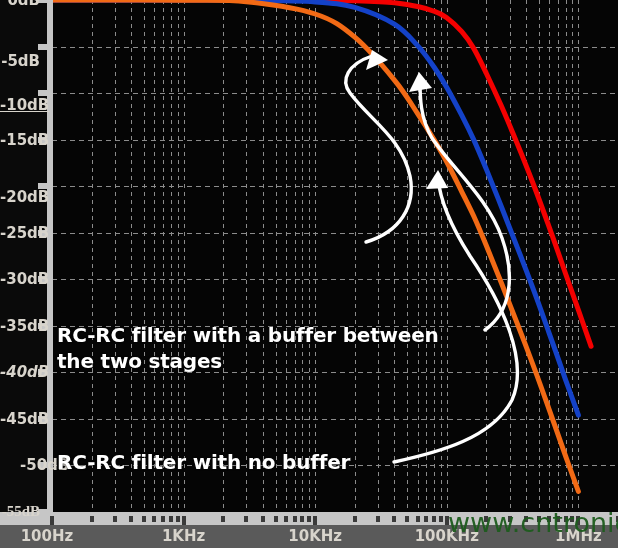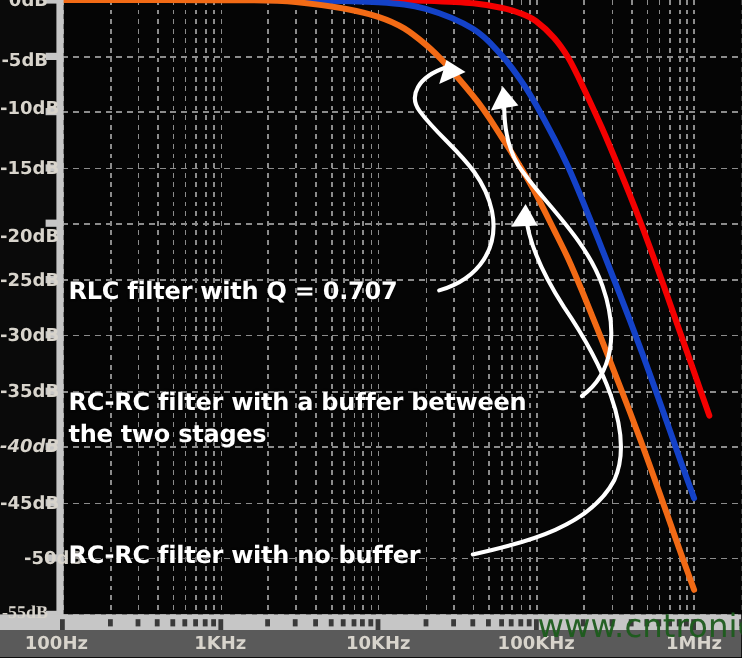--- a/index.html
+++ b/index.html
@@ -175,7 +175,7 @@
 
   <div id="ylabels">
       <div class="axis-label ylab" style="left: 0px; width: 40px; top: -9px;">0dB</div>
-      <div class="axis-label ylab" style="left: 0px; width: 40px; top: 41px;">-5dB</div>
+      <div class="axis-label ylab" style="left: 0px; width: 40px; top: 52px;">-5dB</div>
       <div class="axis-label ylab" style="left: 0px; width: 40px; top: 81px;">-10dB</div>
       <div class="axis-label ylab" style="left: 0px; width: 40px; top: 130.636px; text-align: right;">-15dB</div>
       <div class="axis-label ylab" style="left: 0px; width: 40px; top: 188px;">-20dB</div>

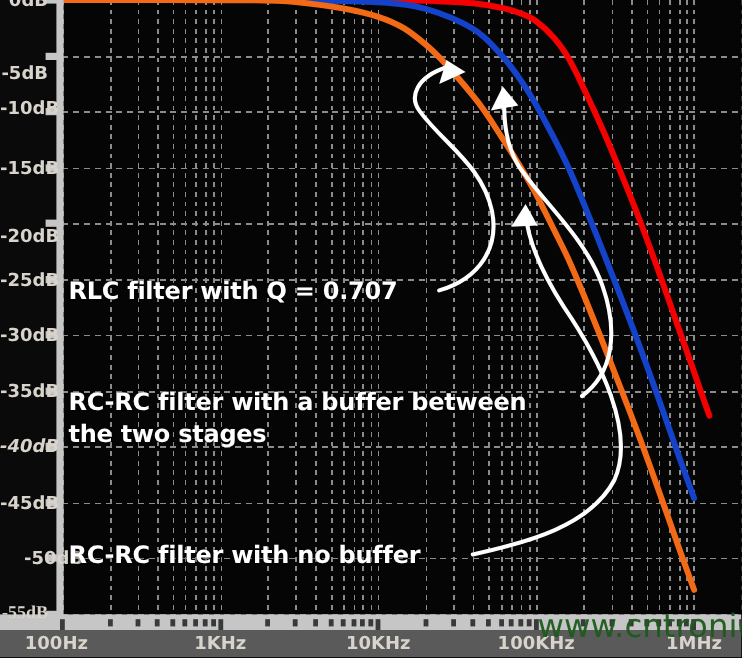--- a/index.html
+++ b/index.html
@@ -176,7 +176,7 @@
   <div id="ylabels">
       <div class="axis-label ylab" style="left: 0px; width: 40px; top: -9px;">0dB</div>
       <div class="axis-label ylab" style="left: 0px; width: 40px; top: 52px;">-5dB</div>
-      <div class="axis-label ylab" style="left: 0px; width: 40px; top: 81px;">-10dB</div>
+      <div class="axis-label ylab" style="left: 0px; width: 40px; top: 96px; text-decoration: underline;">-10dB</div>
       <div class="axis-label ylab" style="left: 0px; width: 40px; top: 130.636px; text-align: right;">-15dB</div>
       <div class="axis-label ylab" style="left: 0px; width: 40px; top: 188px;">-20dB</div>
       <div class="axis-label ylab" style="left: 0px; width: 40px; top: 223.727px;">-25dB</div>

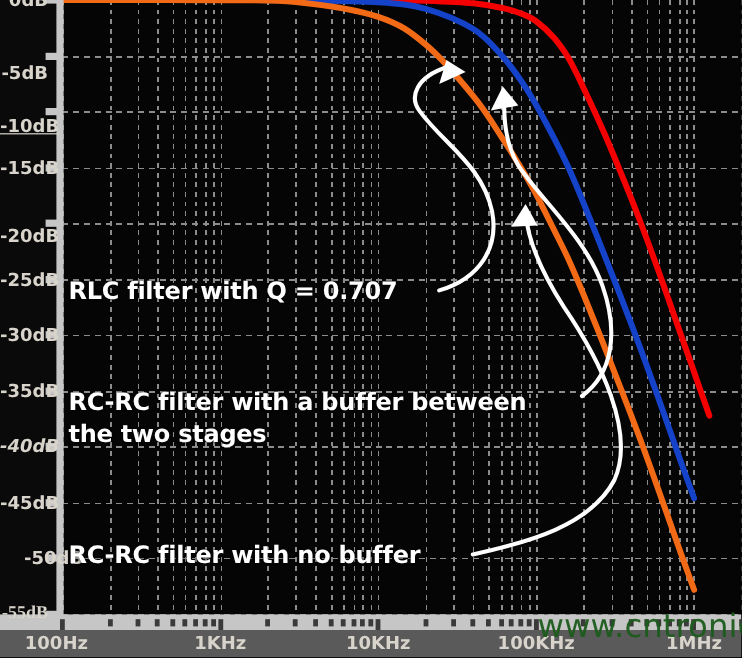--- a/index.html
+++ b/index.html
@@ -196,7 +196,6 @@
       <div class="axis-label xlab" style="width: 90px; left: 533.386px; top: 527px;">1MHz</div>
     </div>
 
-  <div class="annot" id="annot-rlc">RLC filter with Q = 0.707</div>
   <div class="annot" id="annot-buffer"><span>RC-RC filter with a buffer between</span><br><span>the two stages</span></div>
   <div class="annot" id="annot-nobuffer">RC-RC filter with no buffer</div>
 

